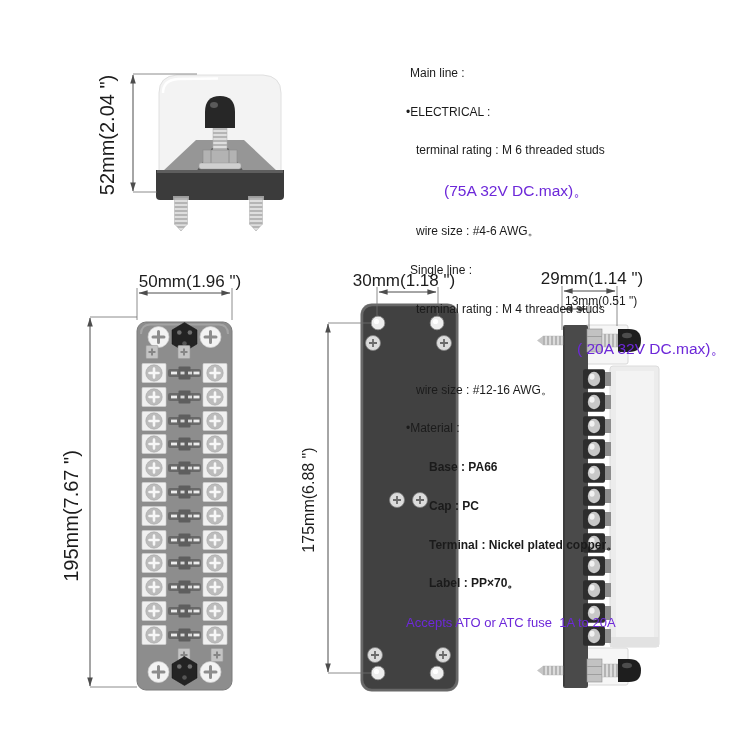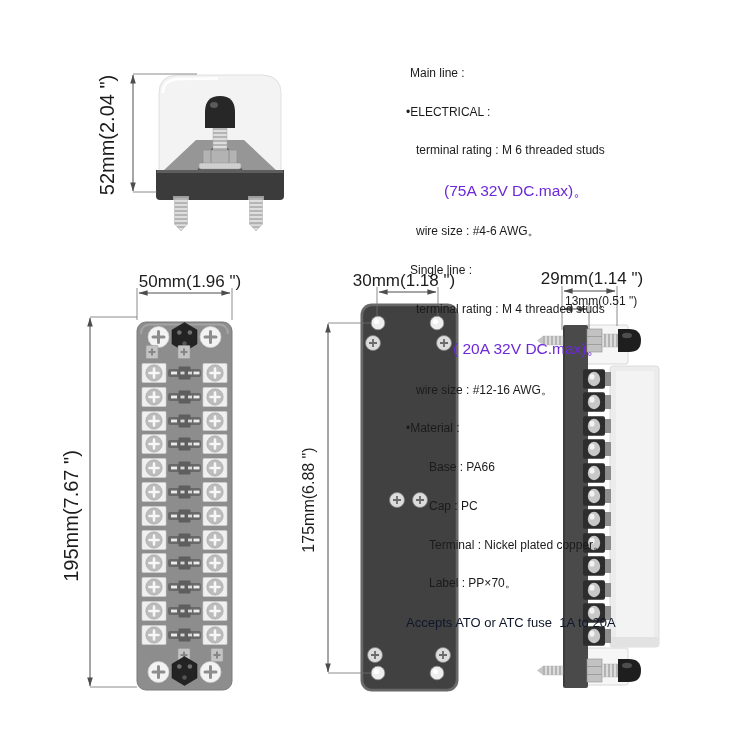--- a/index.html
+++ b/index.html
@@ -15,7 +15,7 @@
   .i3{padding-left:23px;}
   .red-big{color:#6d28d9;font-size:15.5px;line-height:16.5px;}
   .r1{padding-left:38px;}
-  .r2{padding-left:47px;}
+  .r2{padding-left:47px;text-align:right;}
   .red{color:#0f172a;font-size:13px;line-height:13.5px;}
   
   .dim{fill:#1c1c1c;font-family:"Liberation Sans",sans-serif;}

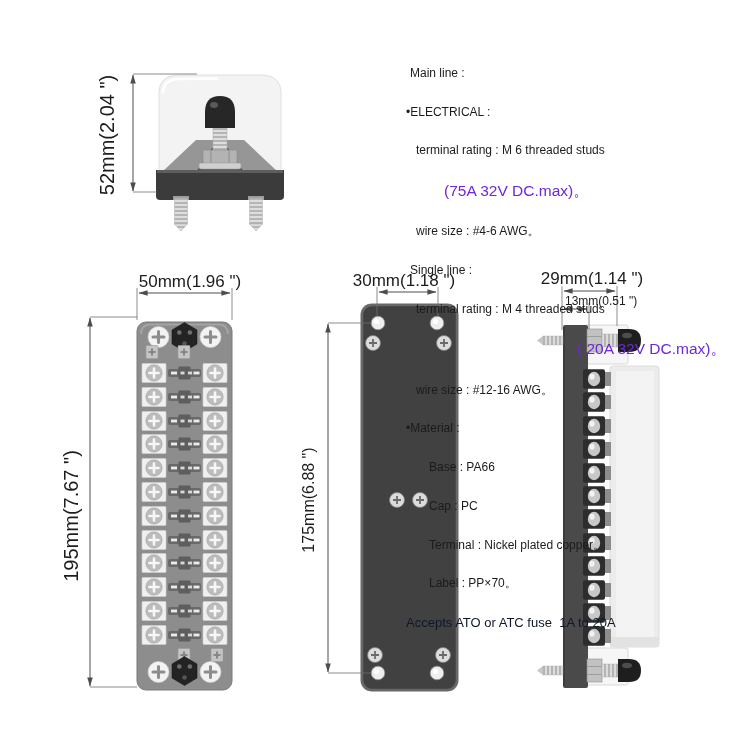--- a/index.html
+++ b/index.html
@@ -12,7 +12,7 @@
   .spec .ln{min-height:12.9px;}
   .i1{padding-left:4px;}
   .i2{padding-left:10px;}
-  .i3{padding-left:23px;}
+  .i3{padding-left:23px;font-weight:bold;}
   .red-big{color:#6d28d9;font-size:15.5px;line-height:16.5px;}
   .r1{padding-left:38px;}
   .r2{padding-left:47px;text-align:right;}

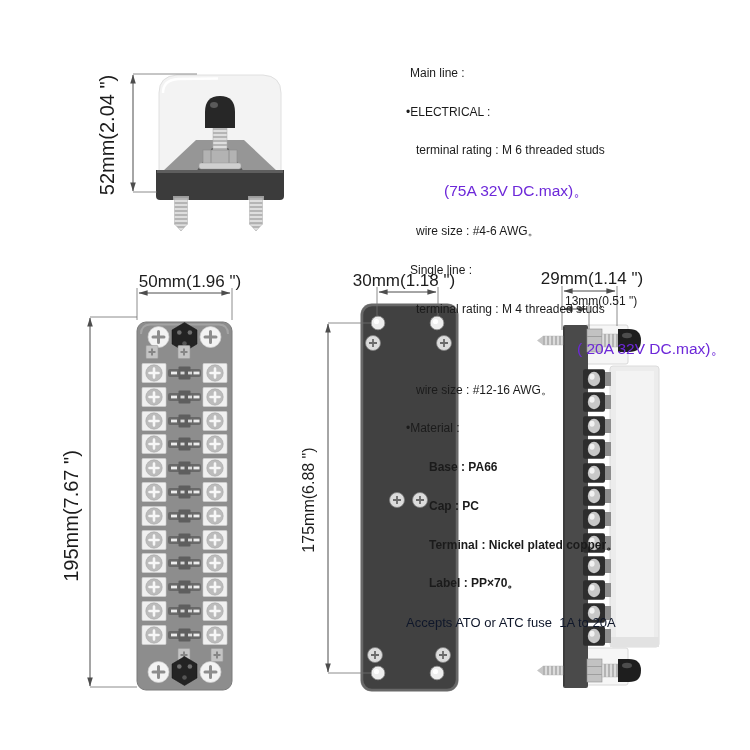--- a/index.html
+++ b/index.html
@@ -16,7 +16,7 @@
   .red-big{color:#6d28d9;font-size:15.5px;line-height:16.5px;}
   .r1{padding-left:38px;}
   .r2{padding-left:47px;text-align:right;}
-  .red{color:#0f172a;font-size:13px;line-height:13.5px;}
+  .red{color:#6d28d9;font-size:13px;line-height:13.5px;}
   
   .dim{fill:#1c1c1c;font-family:"Liberation Sans",sans-serif;}
   .d17{font-size:17px;}

